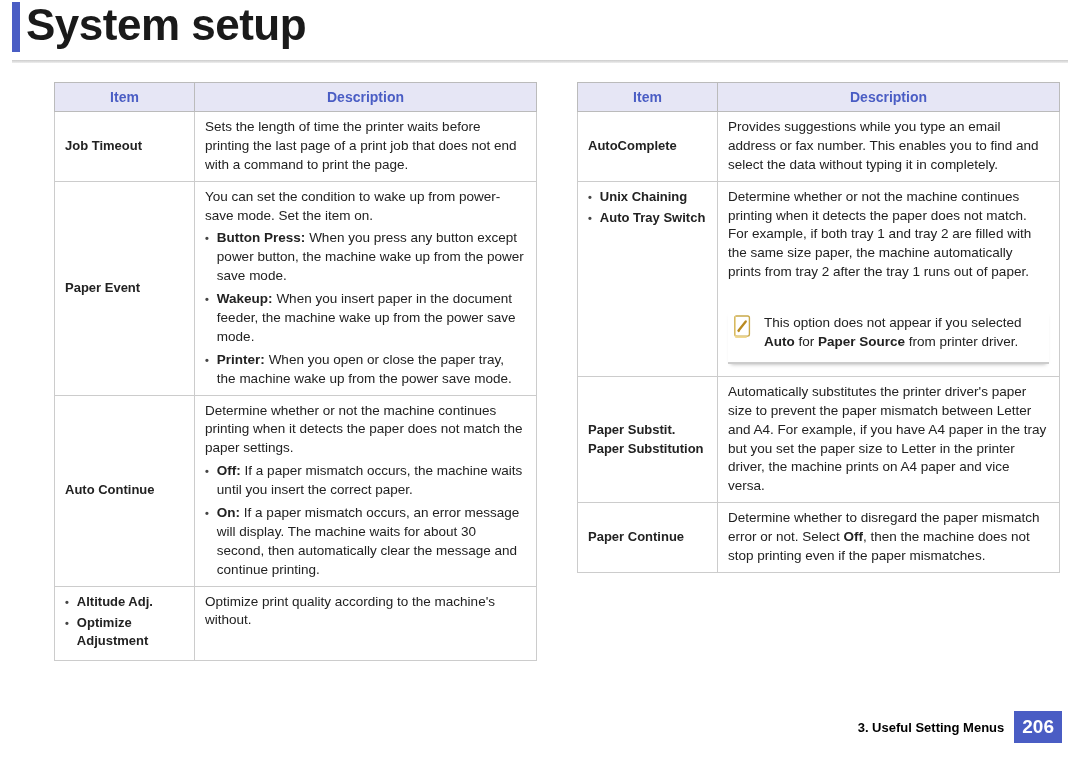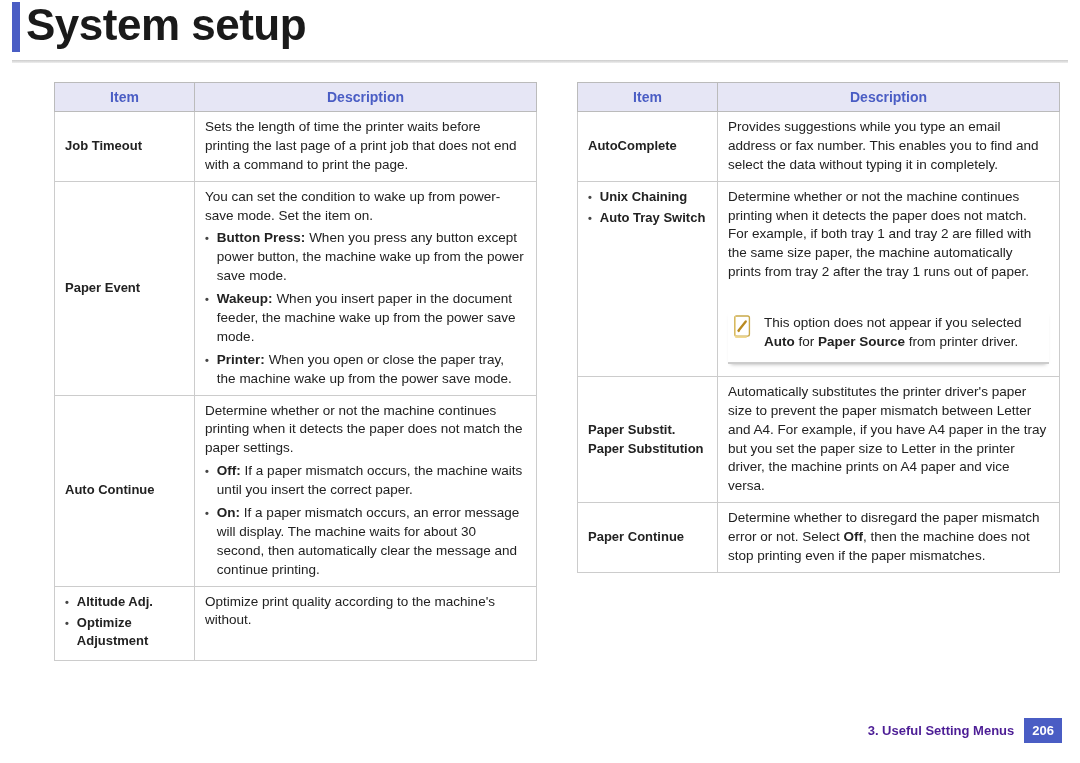--- a/index.html
+++ b/index.html
@@ -121,7 +121,7 @@
     gap: 10px;
   }
   .footer-text {
-    color: #4c1d95;
+    color: #000000;
     font-weight: 700;
     font-size: 13px;
     text-align: center;

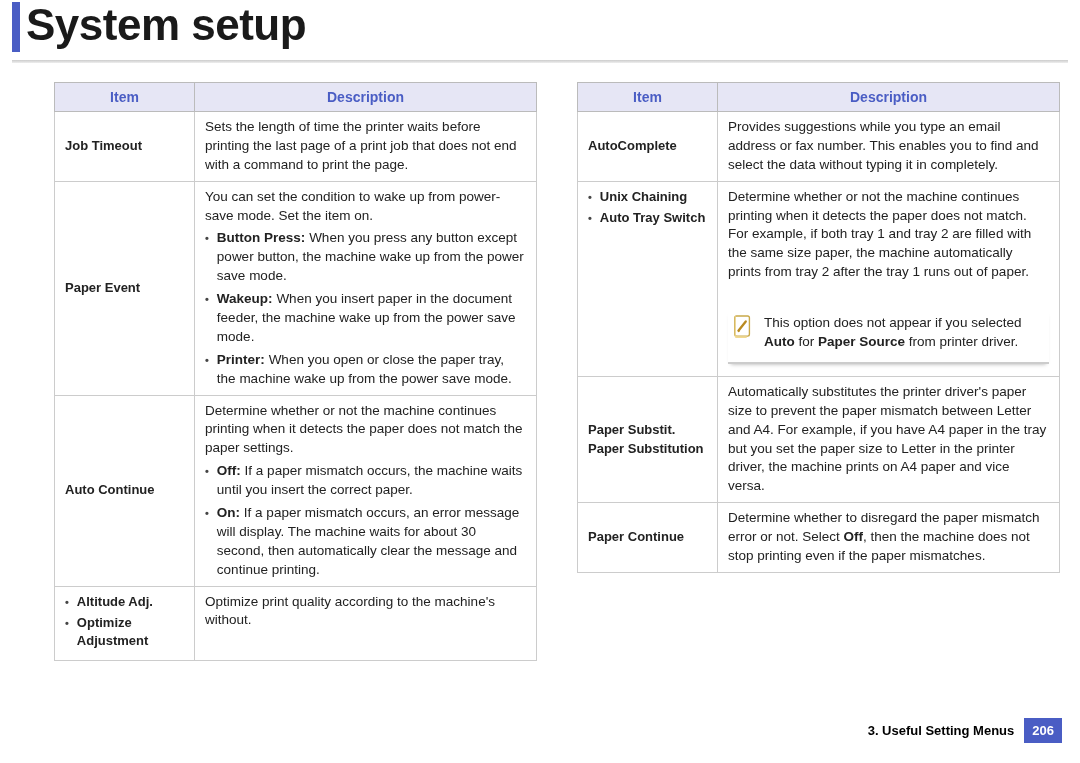--- a/index.html
+++ b/index.html
@@ -131,7 +131,7 @@
     color: #fff;
     font-weight: 700;
     padding: 5px 8px;
-    font-size: 13px;
+    font-size: 19px;
   }
   .b { font-weight: 700; }
   .item-bullets .bullet-row { margin-top: 0; margin-bottom: 3px; }

